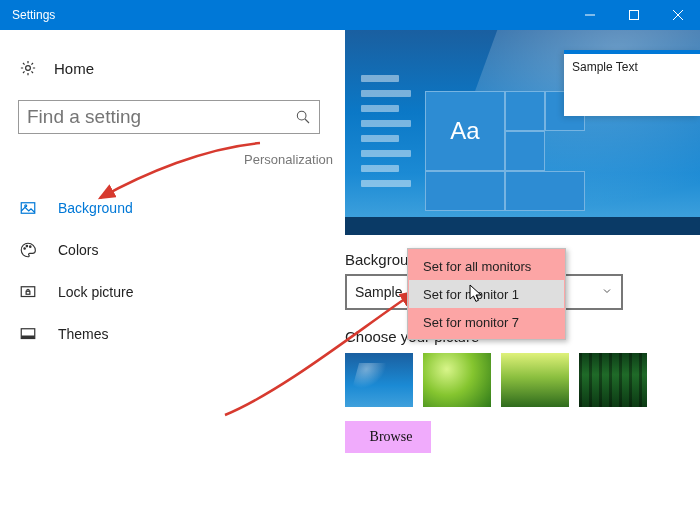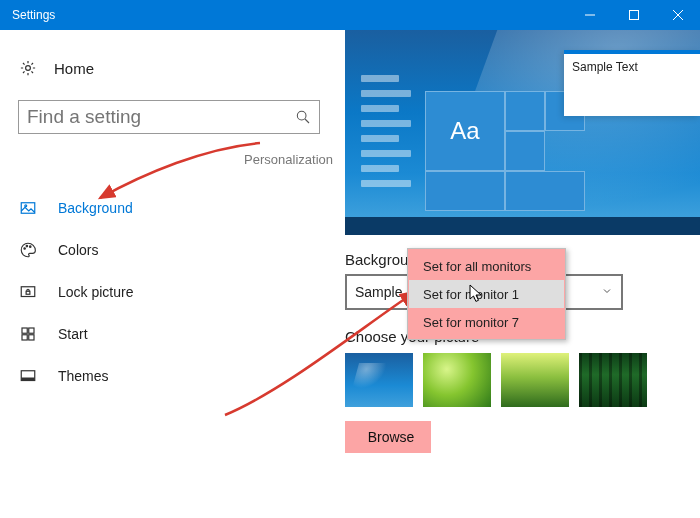--- a/index.html
+++ b/index.html
@@ -145,17 +145,6 @@
             </svg>
           </span>
           <span>Lock picture</span>
-        </li>
-        <li>
-          <span class="nicon">
-            <svg width="18" height="18" viewBox="0 0 24 24" fill="none" stroke="#333" stroke-width="1.6">
-              <rect x="4" y="4" width="7" height="7"></rect>
-                <rect x="13" y="4" width="7" height="7"></rect>
-                <rect x="4" y="13" width="7" height="7"></rect>
-                <rect x="13" y="13" width="7" height="7"></rect>
-            </svg>
-          </span>
-          <span>Start</span>
         </li>
         <li>
           <span class="nicon">

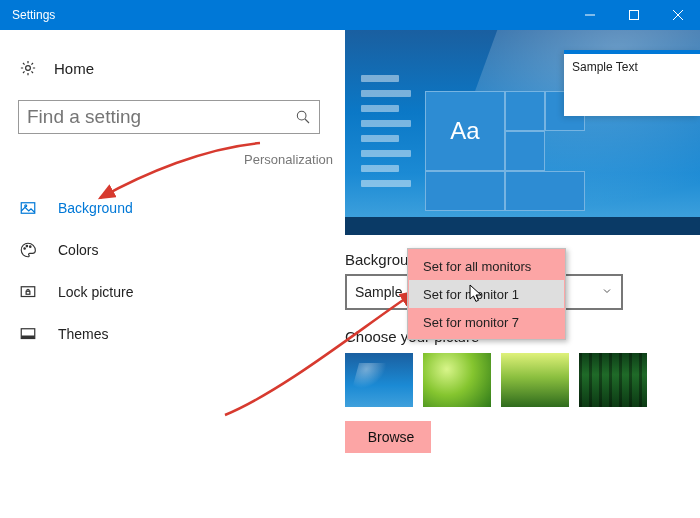--- a/index.html
+++ b/index.html
@@ -52,7 +52,7 @@
   .thumb.hills{background:linear-gradient(180deg,#dff17a 0%,#8bbf3f 45%,#2f6b1d 100%);}
   .thumb.forest{background:linear-gradient(180deg,#0e4018 0%,#1f6a28 40%,#0c3a14 100%);position:relative;}
   .thumb.forest::before{content:"";position:absolute;inset:0;background:repeating-linear-gradient(90deg,rgba(0,0,0,.35) 0 3px,transparent 3px 10px);}
-  .browse{margin-top:14px;width:86px;height:32px;background:#fca5a5;border:none;font-size:14px;font-family:Liberation Sans, sans-serif;color:#111;padding-left:12px;}
+  .browse{margin-top:14px;width:86px;height:32px;background:#f0abfc;border:none;font-size:14px;font-family:Liberation Serif, serif;color:#111;padding-left:12px;}
   
   .ctxmenu{position:absolute;left:62px;top:218px;width:155px;background:#fca5a5;border:1px solid #bfbfbf;box-shadow:2px 2px 5px rgba(0,0,0,.25);padding:3px 1px;z-index:20;}
   .ctxmenu .mi{height:28px;display:flex;align-items:center;padding:0 14px;font-size:13px;position:relative;}

